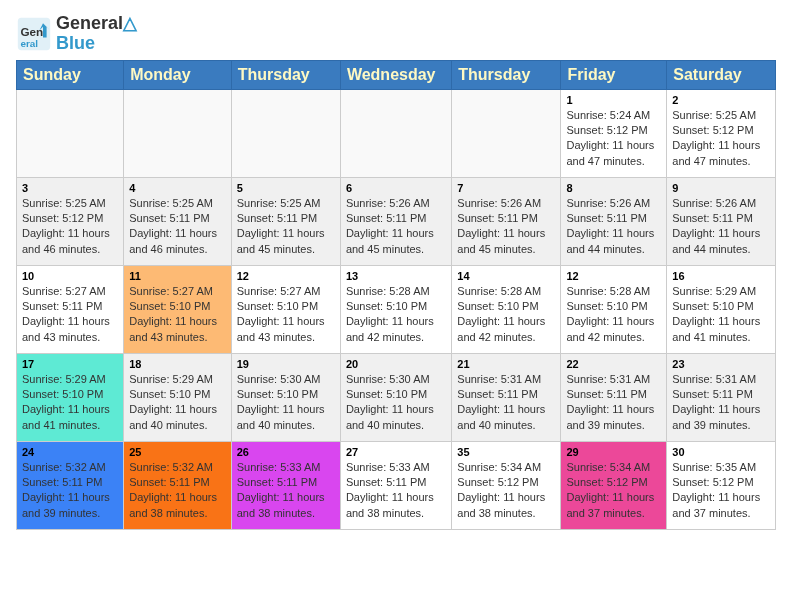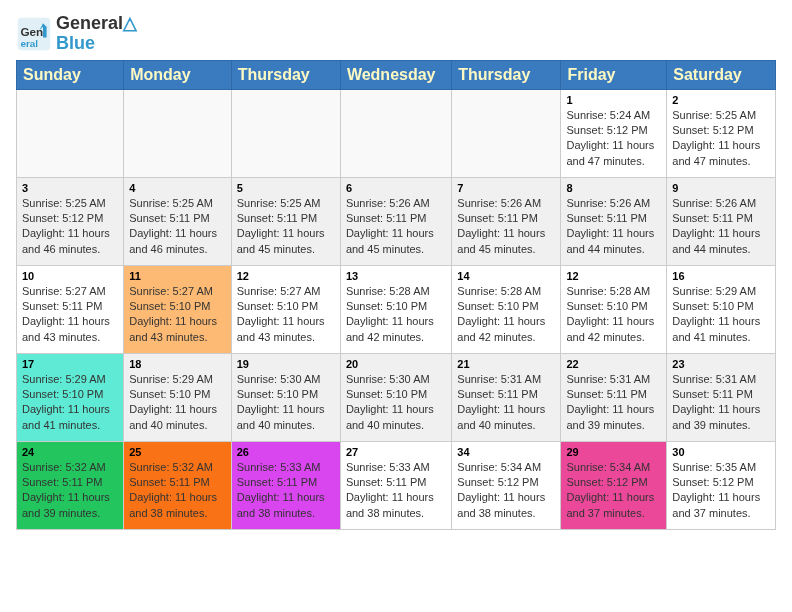--- a/index.html
+++ b/index.html
@@ -242,7 +242,7 @@
           </td>
         </tr>
         <tr class="week-row">
-          <td style="background: #22c55e;">
+          <td style="background: #3b82f6;">
             <span class="day-num">24</span>
             <div class="day-info">Sunrise: 5:32 AM<br>Sunset: 5:11 PM<br>Daylight: 11 hours<br>and 39 minutes.</div>
           </td>

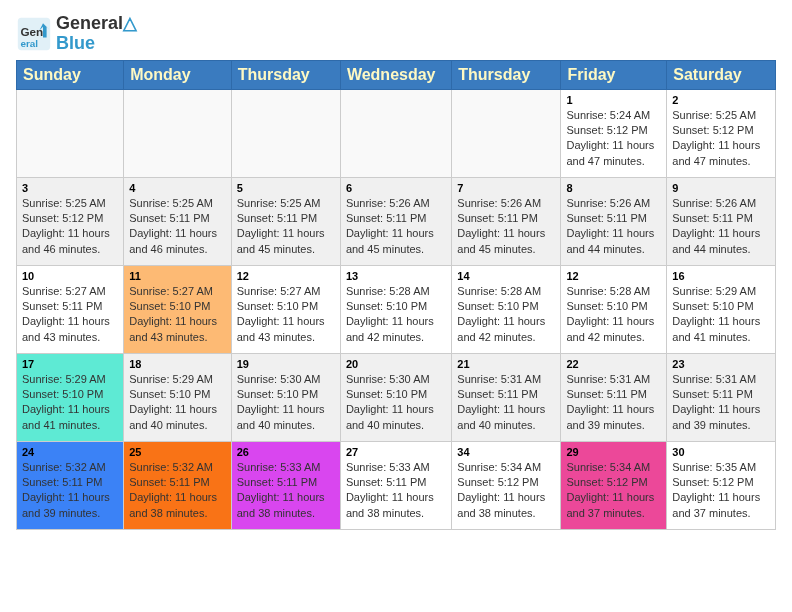--- a/index.html
+++ b/index.html
@@ -259,7 +259,7 @@
             <div class="day-info">Sunrise: 5:33 AM<br>Sunset: 5:11 PM<br>Daylight: 11 hours<br>and 38 minutes.</div>
           </td>
           <td style="background: rgb(255, 255, 255);">
-            <span class="day-num">34</span>
+            <span class="day-num">35</span>
             <div class="day-info">Sunrise: 5:34 AM<br>Sunset: 5:12 PM<br>Daylight: 11 hours<br>and 38 minutes.</div>
           </td>
           <td style="background: #ec4899;">

